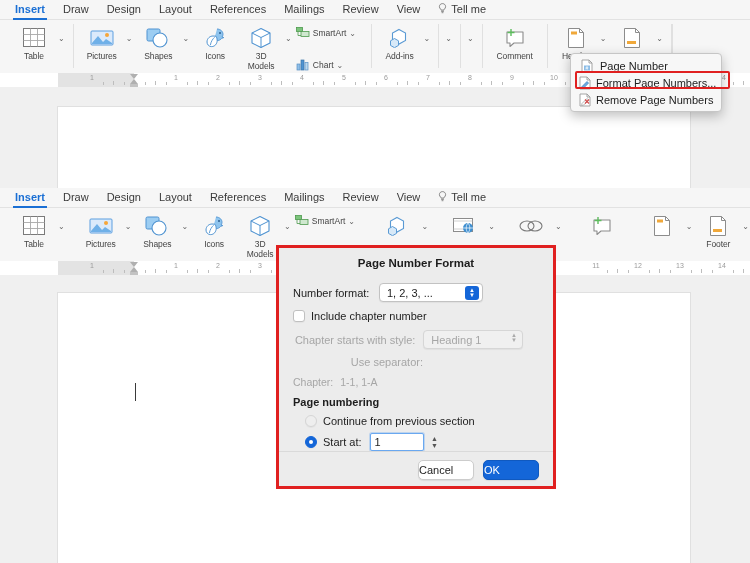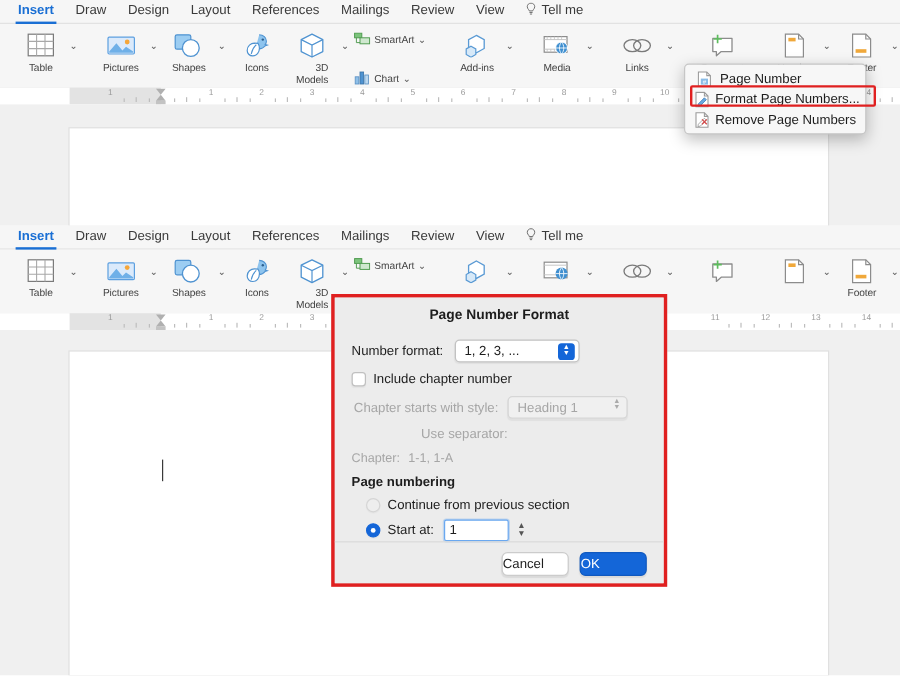--- a/index.html
+++ b/index.html
@@ -50,7 +50,7 @@
   .btn.wide { width: 54px; }
   .btn .glyph { height: 26px; display:flex; align-items:center; justify-content:center; }
   .btn .lbl {
-    font-size: 8.5px; color: #444; margin-top: 1px; text-align: right;
+    font-size: 8.5px; color: #444; margin-top: 1px; text-align: center;
     line-height: 9.5px; letter-spacing: -0.1px;
   }
   .btnwrap { display: flex; align-items: flex-start; }

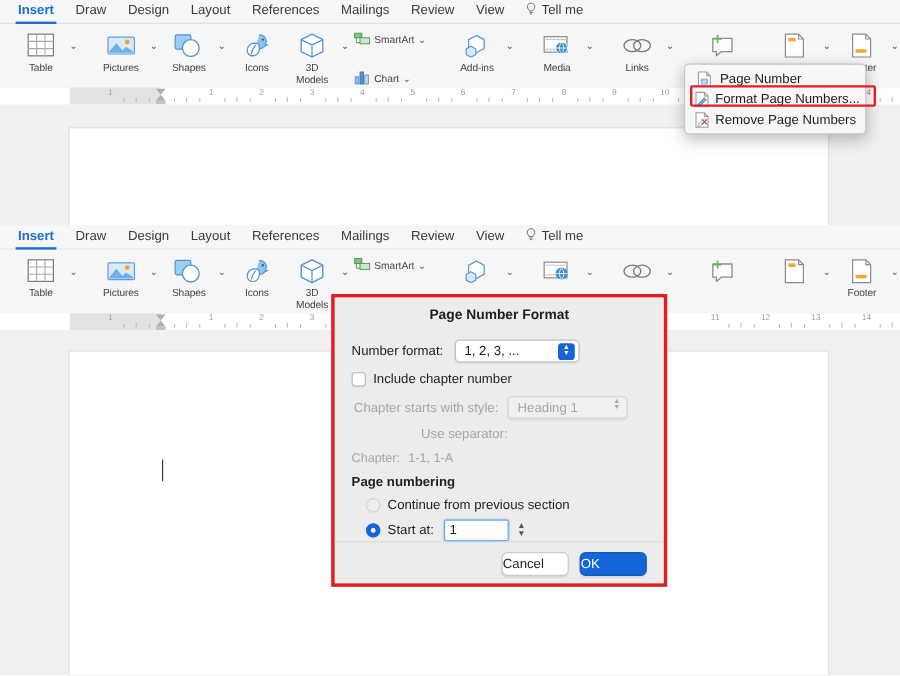--- a/index.html
+++ b/index.html
@@ -365,19 +365,6 @@
 
       <div class="group">
         <div class="btnwrap">
-          <div class="btn">
-            <div class="glyph">
-              <svg width="24" height="20" viewBox="0 0 24 20">
-                <rect x="1.5" y="2.5" width="19" height="13" fill="#fff" stroke="#8c8c8c" stroke-width="1"></rect>
-                <path d="M1.5 5h19M1.5 13h19" stroke="#c4c4c4" stroke-width="0.8"></path>
-                <path d="M4 2.5v2.5M7 2.5v2.5M10 2.5v2.5M13 2.5v2.5M16 2.5v2.5M4 13v2.5M7 13v2.5M10 13v2.5M13 13v2.5M16 13v2.5" stroke="#c4c4c4" stroke-width="0.7"></path>
-                <circle cx="16" cy="12" r="5" fill="#3f8fd0"></circle>
-                <circle cx="16" cy="12" r="5" fill="none" stroke="#fff" stroke-width="0.8"></circle>
-                <path d="M11 12h10M16 7c2.4 2.8 2.4 7.2 0 10M16 7c-2.4 2.8-2.4 7.2 0 10" stroke="#fff" stroke-width="0.7" fill="none"></path>
-              </svg>
-            </div>
-            <div class="lbl">Media</div>
-          </div>
           <div class="caret">⌄</div>
         </div>
       </div>

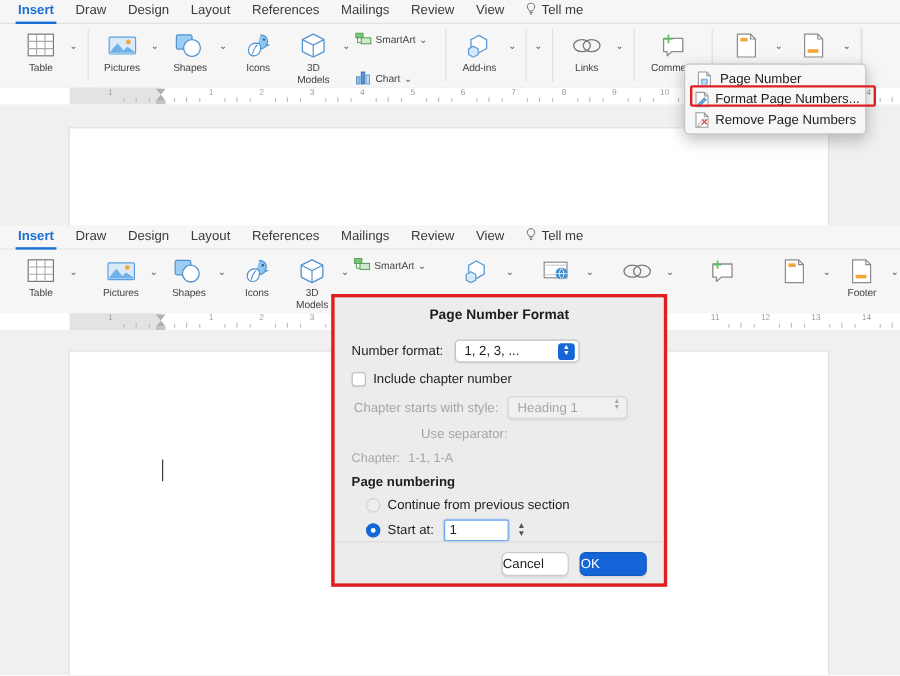--- a/index.html
+++ b/index.html
@@ -372,15 +372,6 @@
 
       <div class="group">
         <div class="btnwrap">
-          <div class="btn">
-            <div class="glyph">
-              <svg width="26" height="18" viewBox="0 0 26 18">
-                <ellipse cx="9" cy="9" rx="7" ry="5" fill="none" stroke="#7a7a7a" stroke-width="1.1"></ellipse>
-                <ellipse cx="17" cy="9" rx="7" ry="5" fill="none" stroke="#7a7a7a" stroke-width="1.1"></ellipse>
-              </svg>
-            </div>
-            <div class="lbl">Links</div>
-          </div>
           <div class="caret">⌄</div>
         </div>
       </div>

